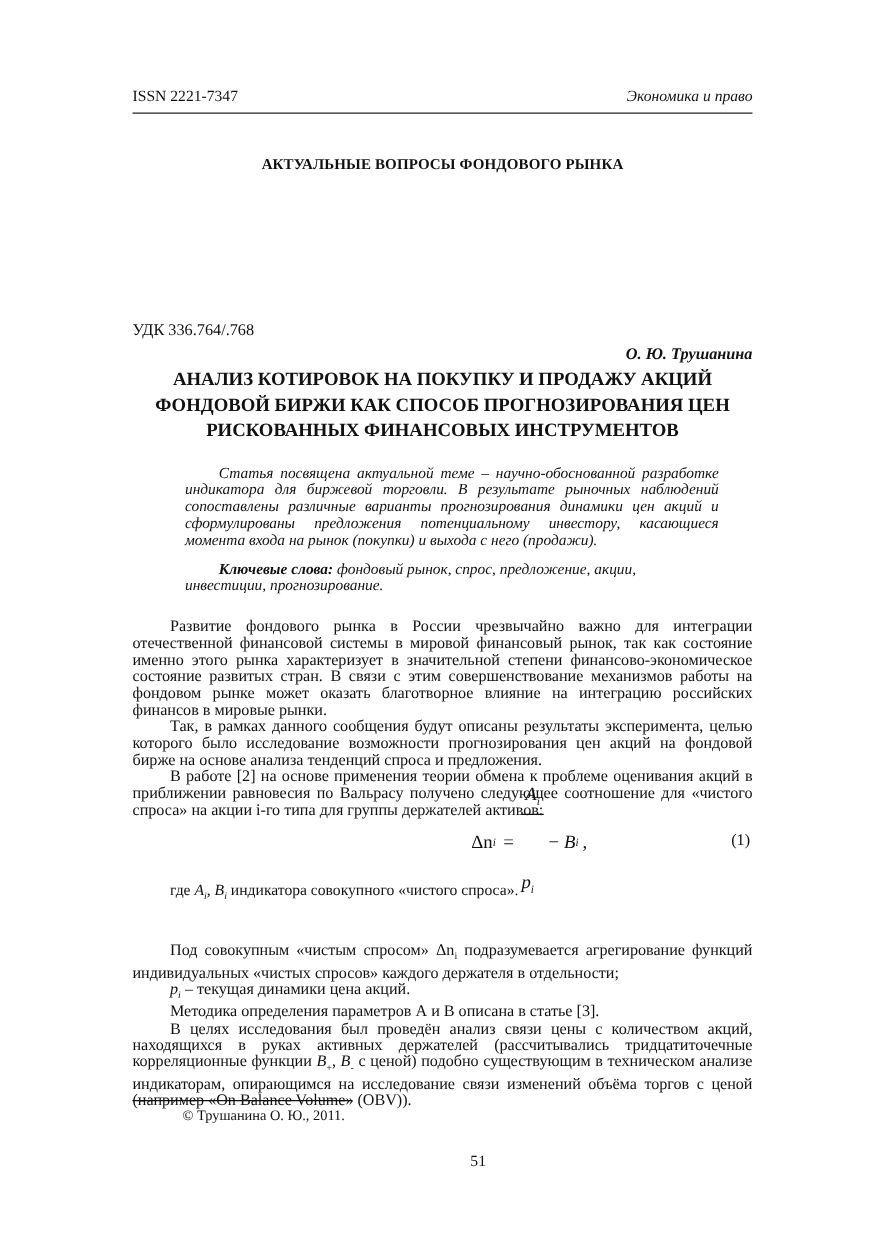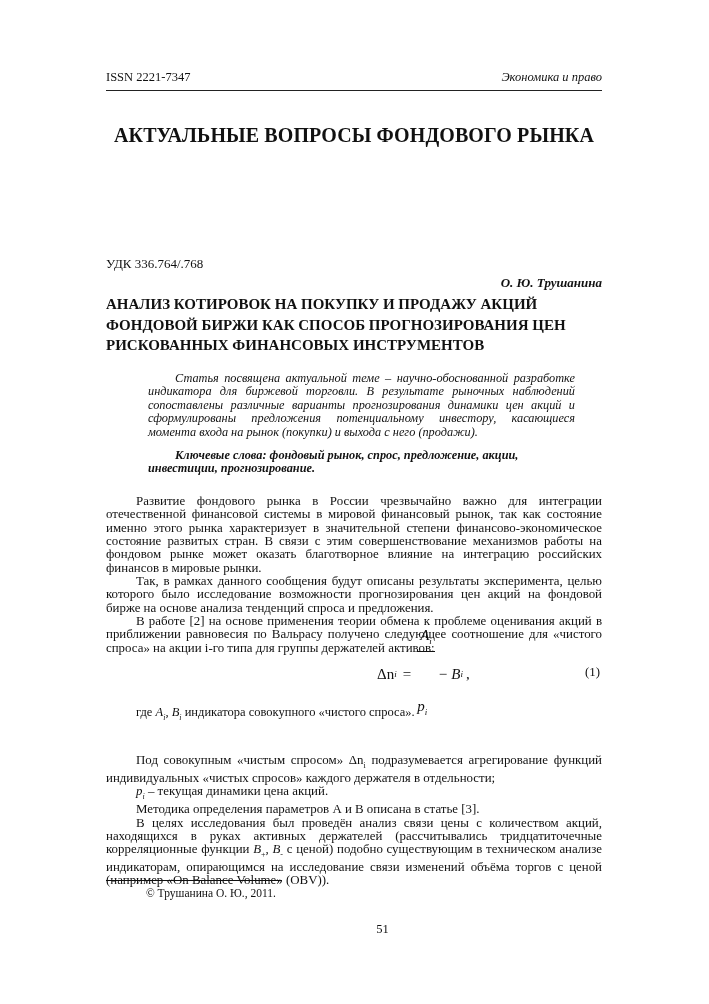--- a/index.html
+++ b/index.html
@@ -10,7 +10,7 @@
     .hdr-right { right: 107px; top: 70px; font-size: 12.5px; font-style: italic; }
     .hdr-rule { left: 106px; top: 90px; width: 496px; border-top: 1px solid #222; height: 0; }
     .section-title { left: 106px; width: 496px; top: 124px; text-align: center;
-                     font-weight: bold; font-size: 20px; letter-spacing: 0.1px; }
+                     font-weight: bold; font-size: 12px; letter-spacing: 0.1px; }
     .udk { left: 106px; top: 256px; font-size: 13px; }
     .author { right: 107px; top: 275px; font-size: 13px; font-weight: bold; font-style: italic; }
     .article-title { left: 106px; width: 496px; top: 294px; 

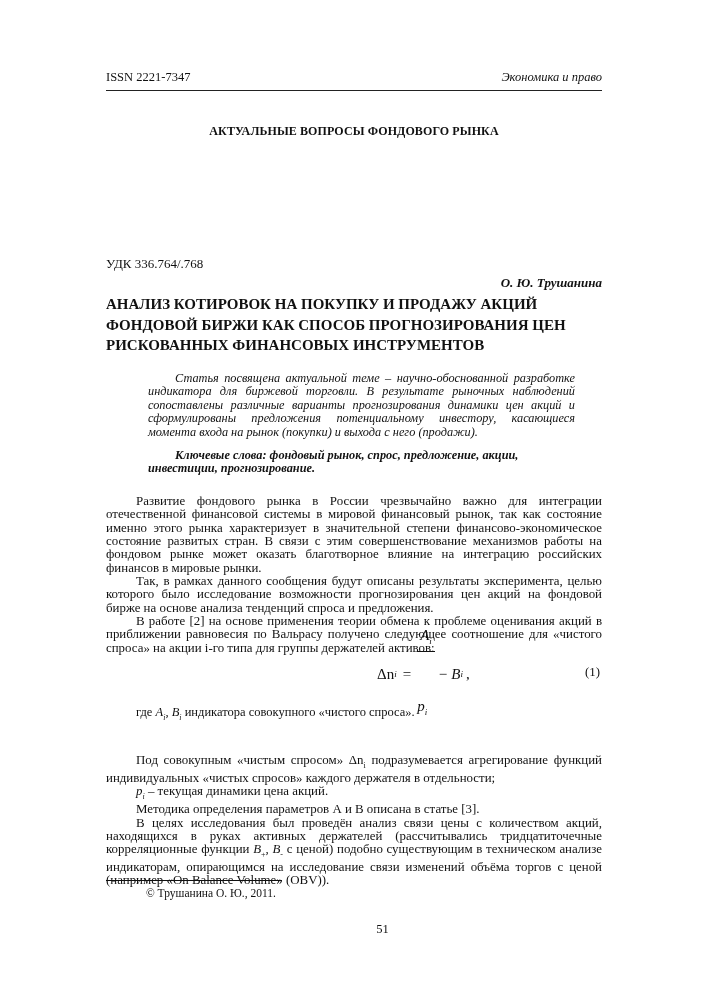--- a/index.html
+++ b/index.html
@@ -13,7 +13,7 @@
                      font-weight: bold; font-size: 12px; letter-spacing: 0.1px; }
     .udk { left: 106px; top: 256px; font-size: 13px; }
     .author { right: 107px; top: 275px; font-size: 13px; font-weight: bold; font-style: italic; }
-    .article-title { left: 106px; width: 496px; top: 294px; 
+    .article-title { left: 106px; width: 496px; top: 294px; text-align: center;
                      font-weight: bold; font-size: 15px; line-height: 20.5px; }
     .article-title div { white-space: nowrap; }
     .abstract { left: 148px; width: 427px; top: 372px; font-size: 12.3px; font-style: italic;

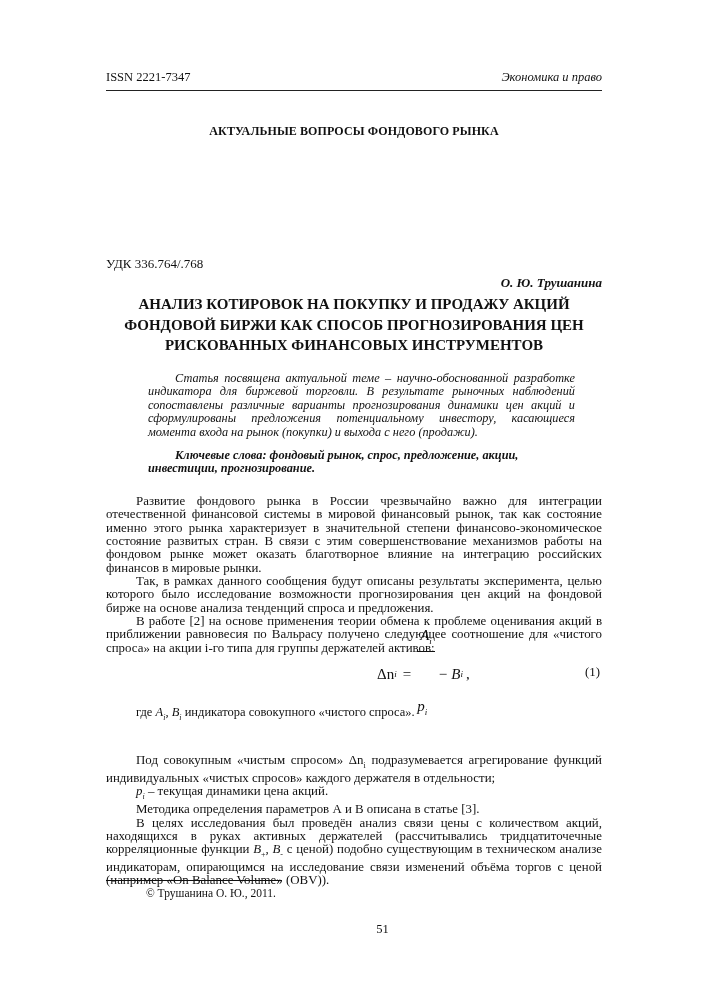--- a/index.html
+++ b/index.html
@@ -20,7 +20,7 @@
                 line-height: 13.4px; text-align: justify; }
     .abstract p { margin: 0; text-indent: 27px; }
     .keywords { left: 148px; width: 427px; top: 449px; font-size: 12.3px; font-style: italic;
-                line-height: 13.4px; font-weight: bold; }
+                line-height: 13.4px; }
     .keywords p { margin: 0; text-indent: 27px; }
     .keywords b { font-style: italic; }
     .body { left: 106px; width: 496px; font-size: 12.9px; line-height: 13.35px; text-align: justify; }

